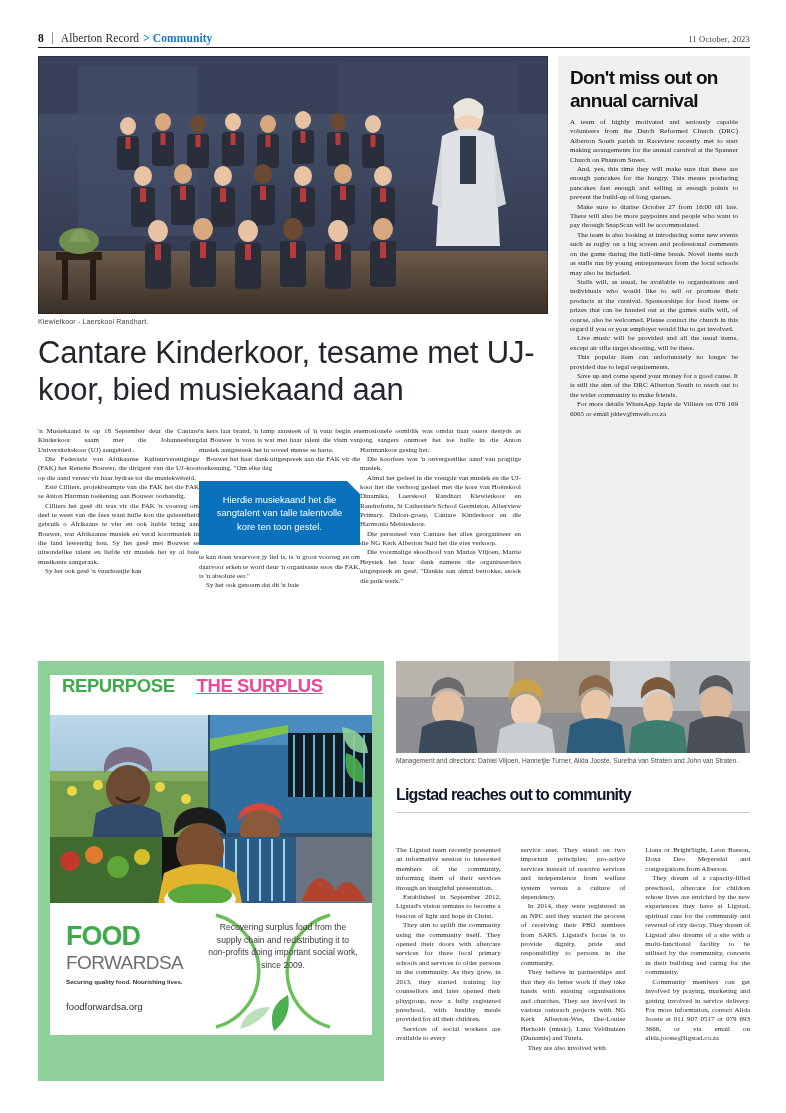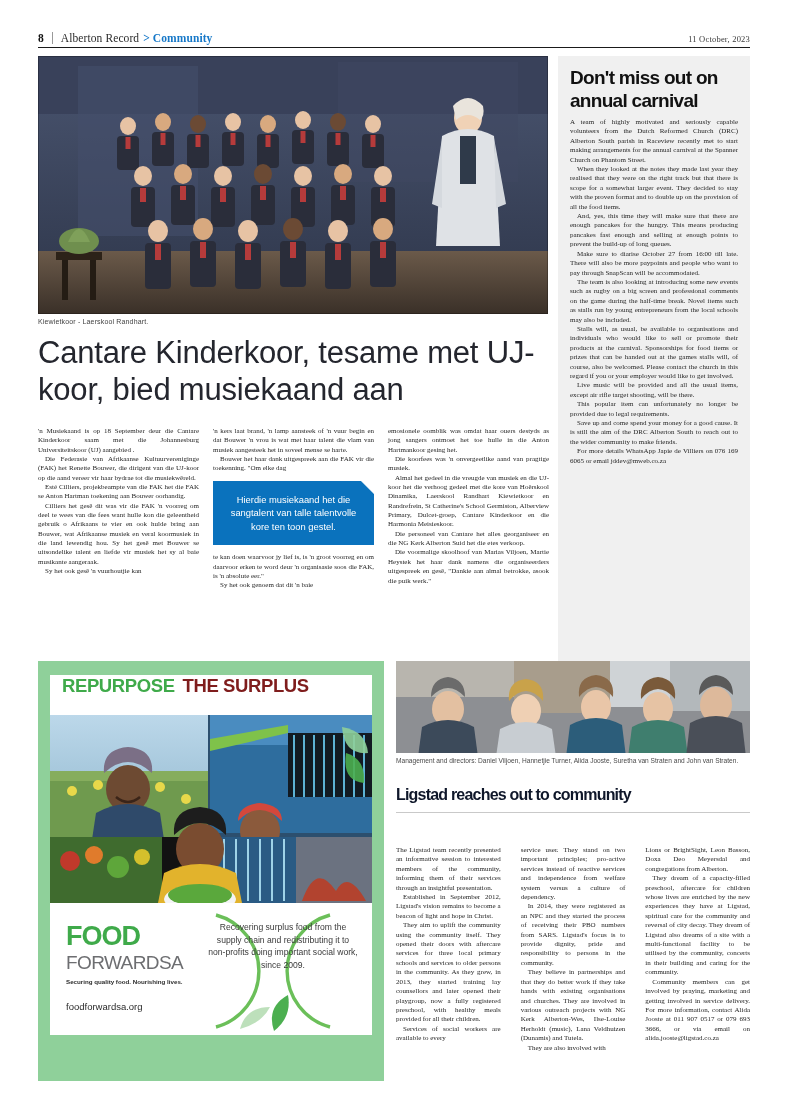--- a/index.html
+++ b/index.html
@@ -363,7 +363,6 @@
   <div class="sidebar">
     <div class="sidebar-title">Don't miss out on annual carnival</div>
     <p class="first">A team of highly motivated and seriously capable volunteers from the Dutch Reformed Church (DRC) Alberton South parish in Raceview recently met to start making arrangements for the annual carnival at the Spanner Church on Phantom Street.</p>
-    <p>When they looked at the notes they made last year they realised that they were on the right track but that there is scope for a somewhat larger event. They decided to stay with the proven format and to double up on the provision of all the food items.</p>
     <p>And, yes, this time they will make sure that there are enough pancakes for the hungry. This means producing pancakes fast enough and selling at enough points to prevent the build-up of long queues.</p>
     <p>Make sure to diarise October 27 from 16:00 till late. There will also be more paypoints and people who want to pay through SnapScan will be accommodated.</p>
     <p>The team is also looking at introducing some new events such as rugby on a big screen and professional comments on the game during the half-time break. Novel items such as stalls run by young entrepreneurs from the local schools may also be included.</p>

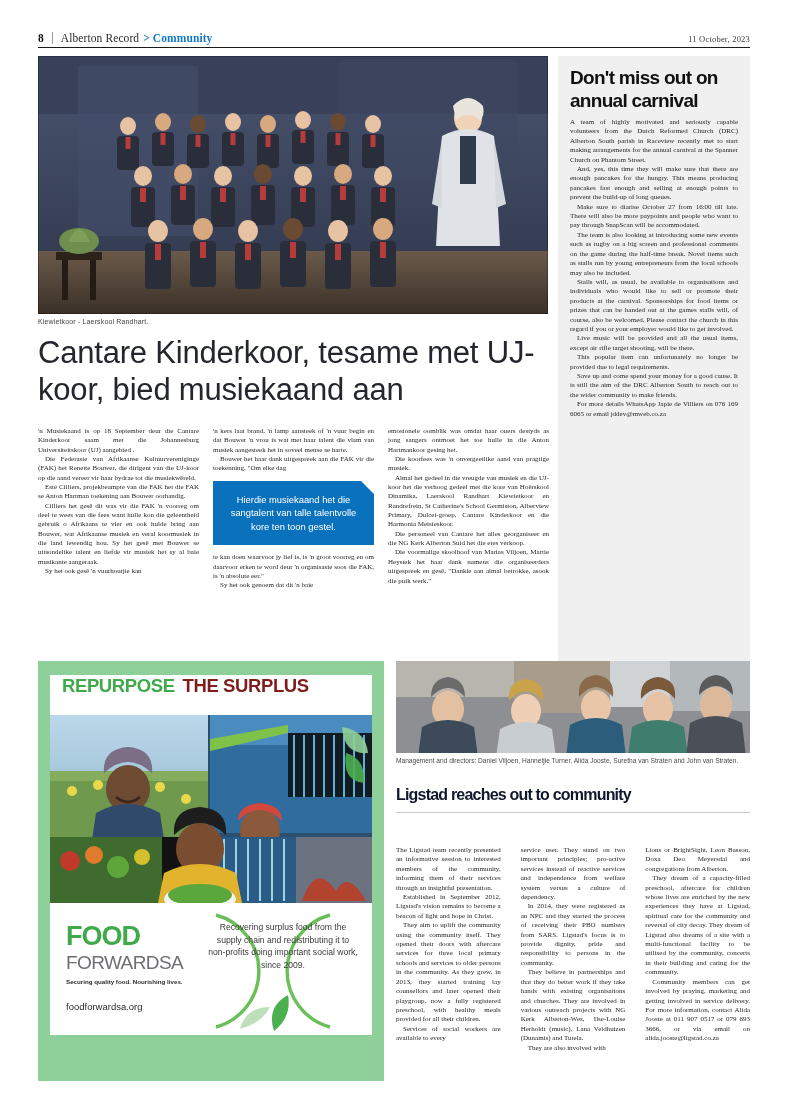--- a/index.html
+++ b/index.html
@@ -52,7 +52,7 @@
   
   .story-cols {
     position: absolute; left: 38px; top: 427px; width: 512px; height: 228px;
-    display: flex; gap: 14px;
+    display: flex; 
   }
   .col { width: 161px; position: relative; }
   .col p {

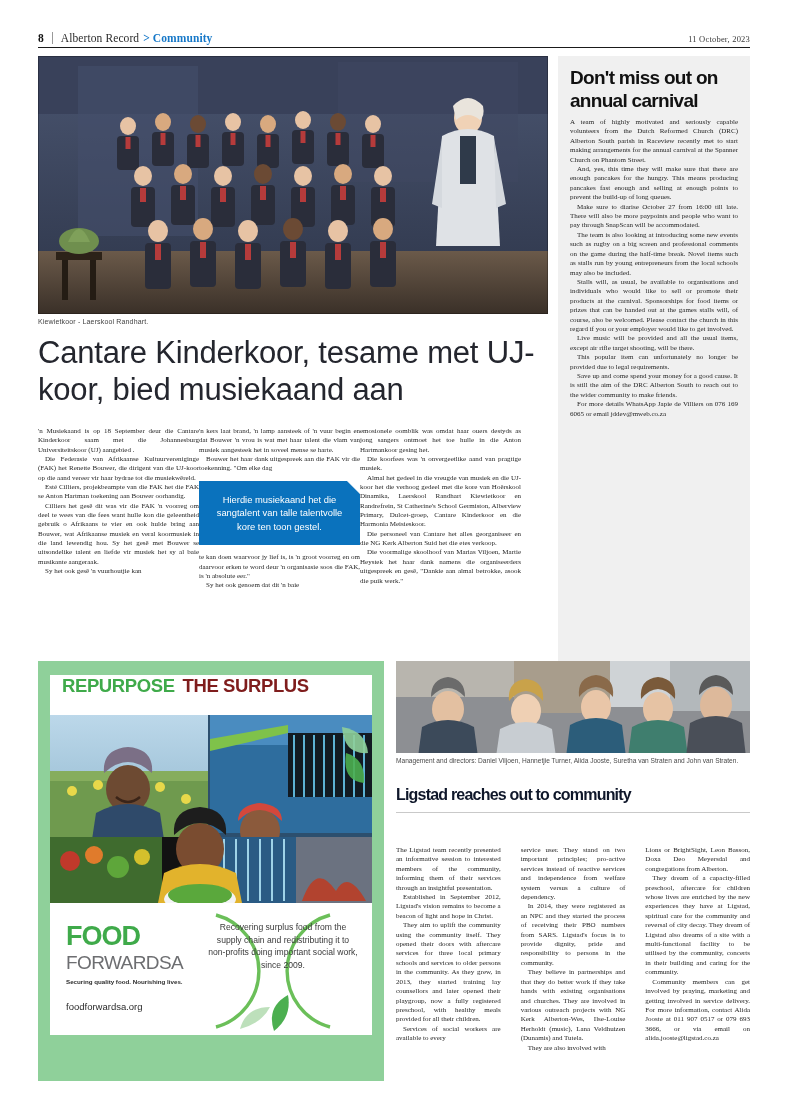--- a/index.html
+++ b/index.html
@@ -102,7 +102,7 @@
     font-weight: bold; font-size: 18.5px; letter-spacing: -0.4px;
   }
   .ad-head .g { color: #3faa4a; }
-  .ad-head .k { color: #7f1d1d; margin-left: 8px;}
+  .ad-head .k { color: #ec4899; margin-left: 22px; text-decoration: underline;}
   .ad-photos { position: relative; width: 100%; height: 188px; overflow:hidden; background:#2c4f6e;}
   .ad-footer { position: relative; background:#ffffff; height: 132px; overflow:hidden; }
   .ff-logo { position:absolute; left: 16px; top: 20px; width: 140px; }

